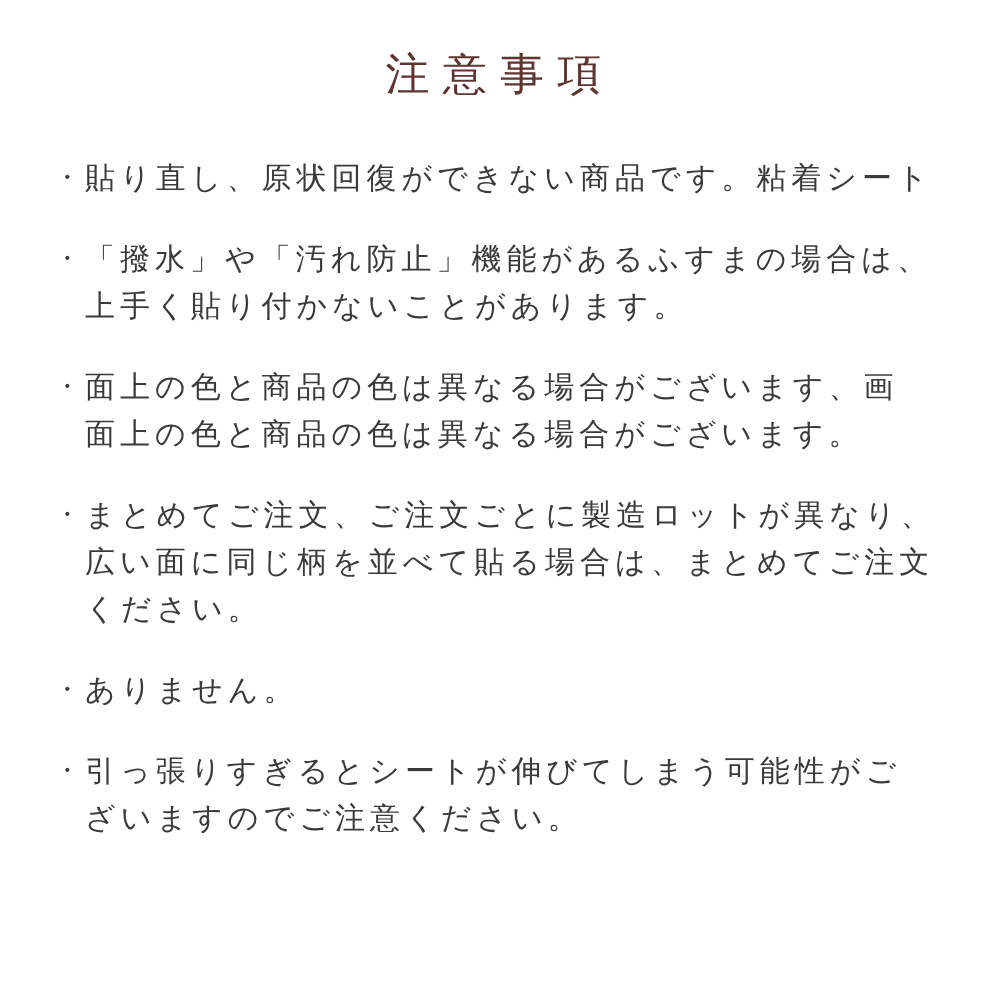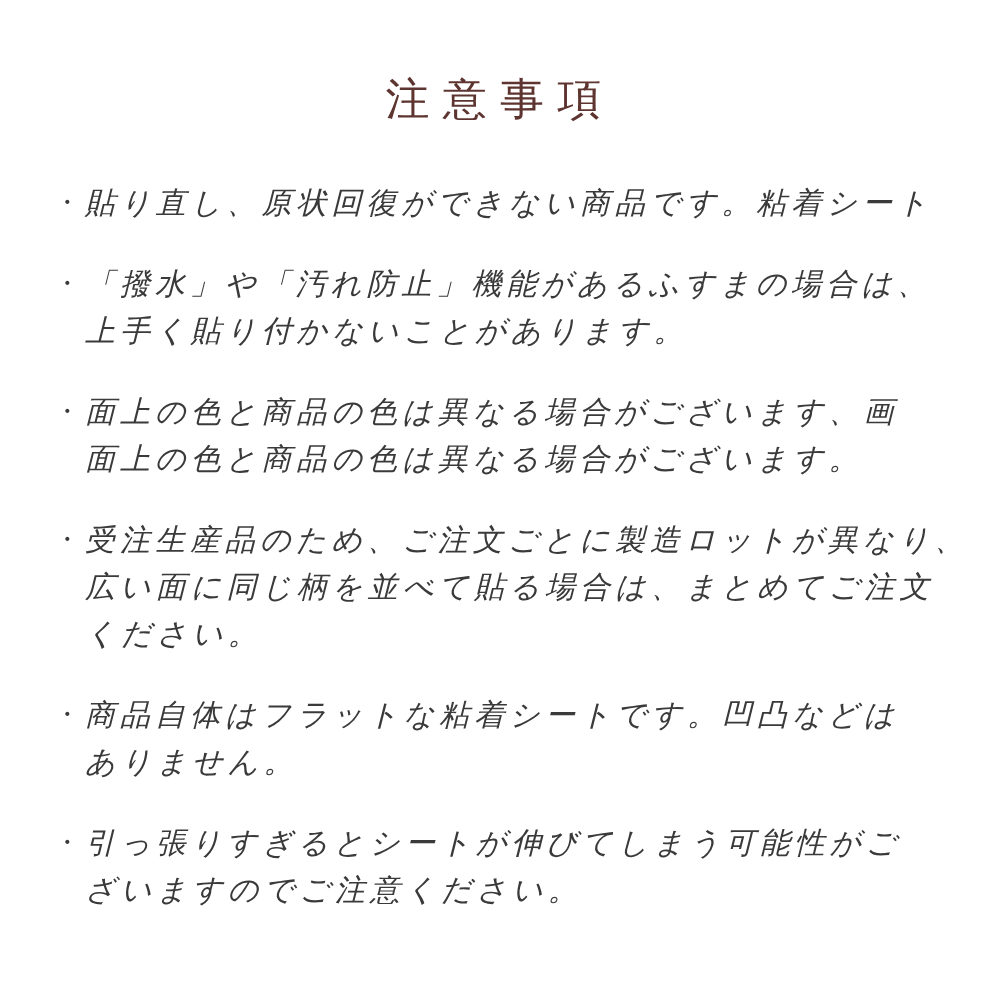--- a/index.html
+++ b/index.html
@@ -21,7 +21,7 @@
     position: relative;
   }
   .title {
-    margin-top: 71px;
+    margin-top: 46px;
     text-align: center;
     font-size: 44px;
     font-weight: 400;

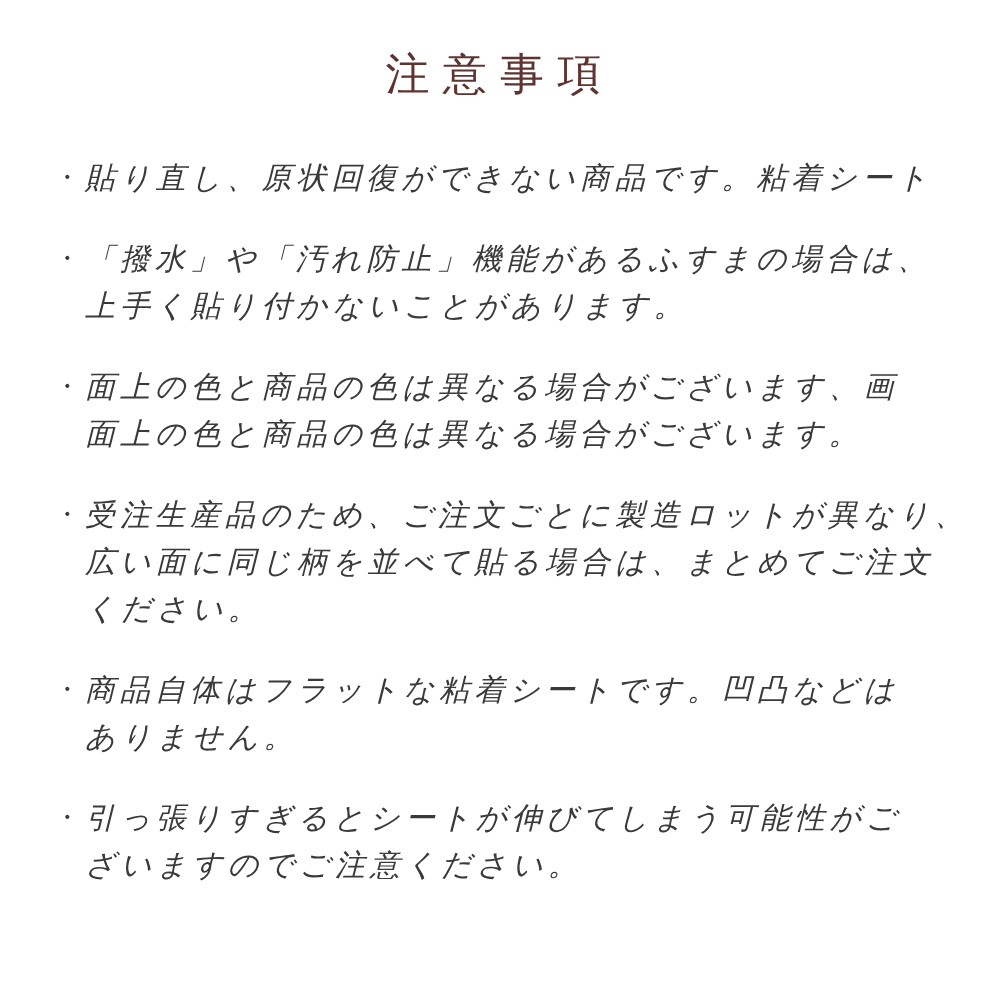--- a/index.html
+++ b/index.html
@@ -51,7 +51,7 @@
     letter-spacing: 0;
   }
   .note-lines { flex: none; }
-  .note-line { white-space: nowrap; font-style: italic; }
+  .note-line { white-space: nowrap; }
 </style>
 </head>
 <body>

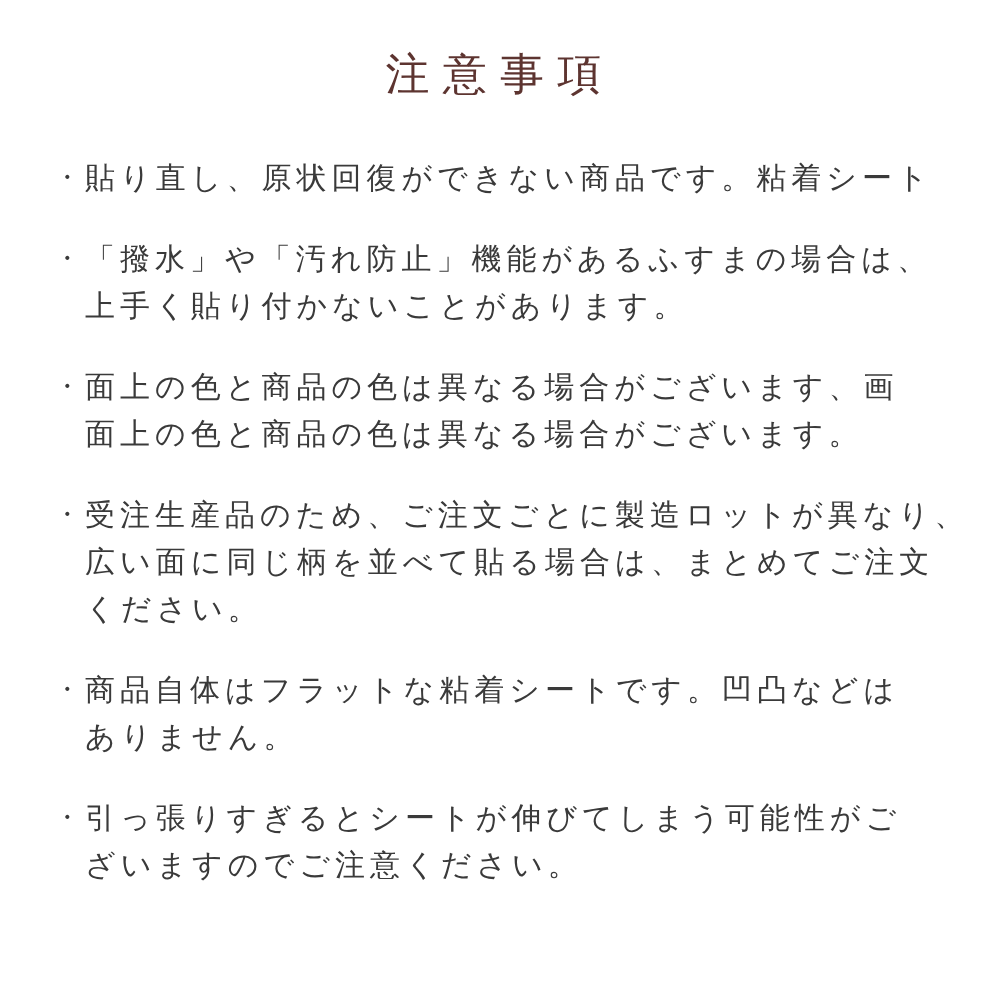--- a/index.html
+++ b/index.html
@@ -86,7 +86,7 @@
     <li class="note">
       <span class="note-marker">・</span>
       <div class="note-lines">
-        <div class="note-line">受注生産品のため、ご注文ごとに製造ロットが異なり、</div>
+        <div class="note-line">まとめてご注文、ご注文ごとに製造ロットが異なり、</div>
         <div class="note-line">広い面に同じ柄を並べて貼る場合は、まとめてご注文</div>
         <div class="note-line">ください。</div>
       </div>

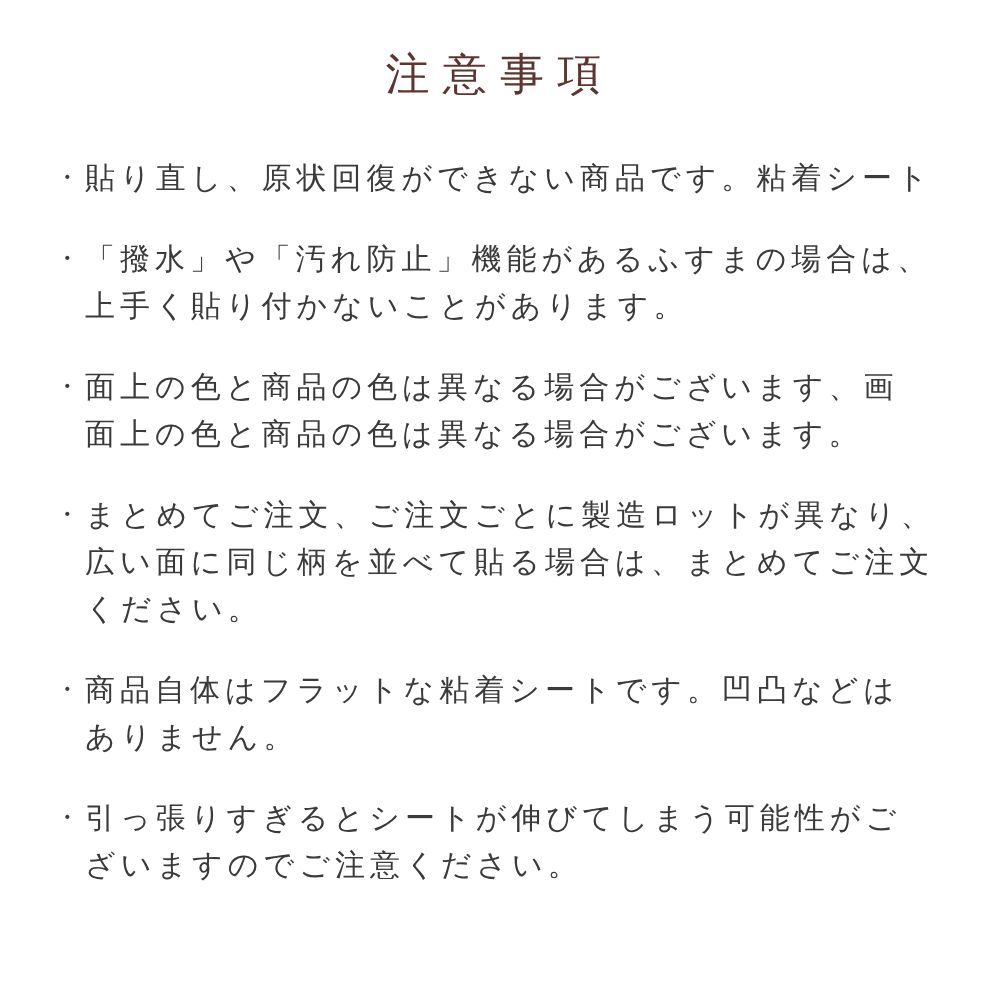--- a/index.html
+++ b/index.html
@@ -95,7 +95,6 @@
     <li class="note">
       <span class="note-marker">・</span>
       <div class="note-lines">
-        <div class="note-line">商品自体はフラットな粘着シートです。凹凸などは</div>
         <div class="note-line">ありません。</div>
       </div>
     </li>

